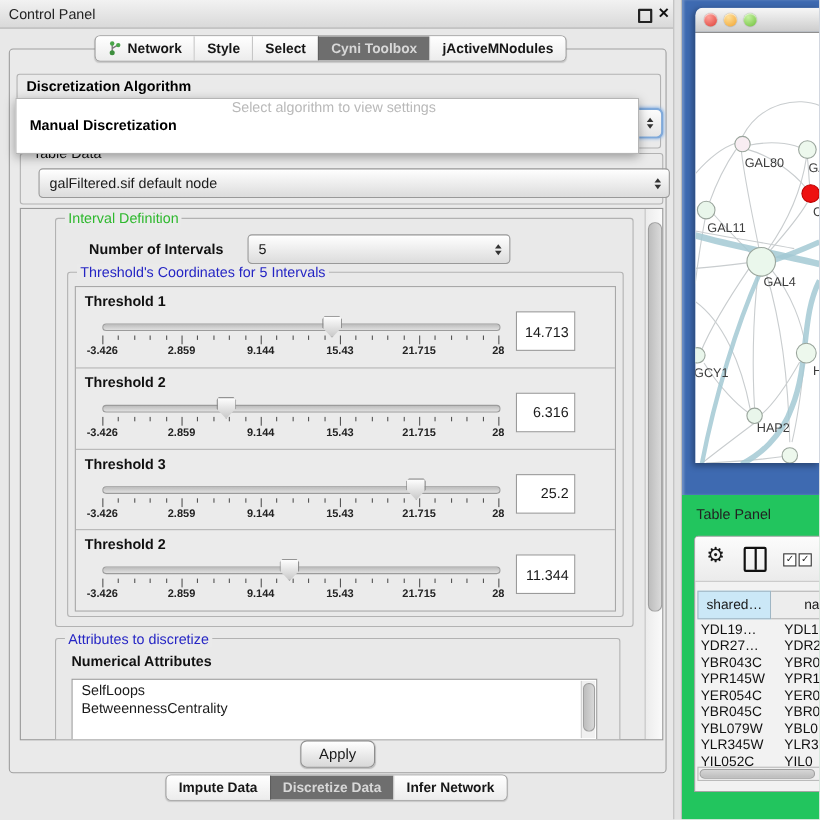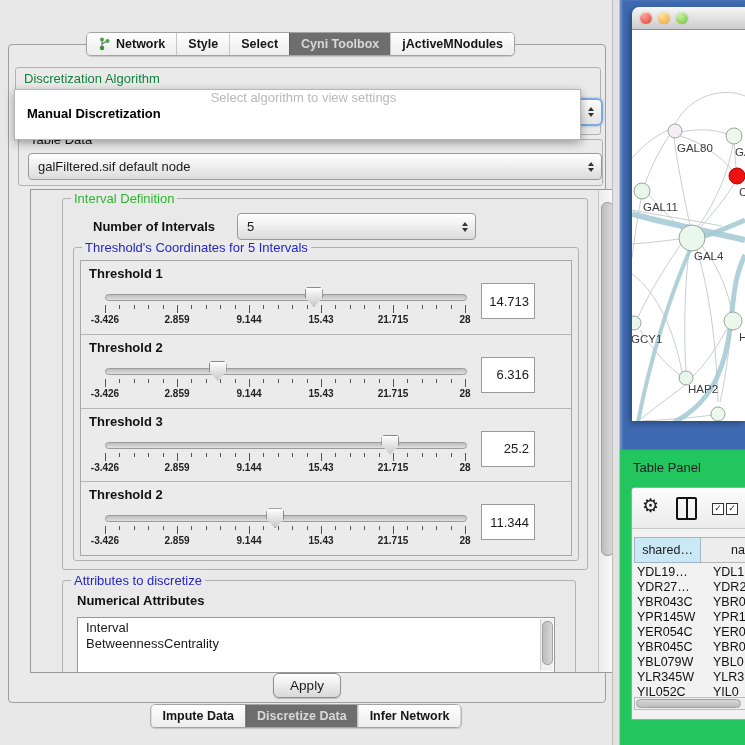--- a/index.html
+++ b/index.html
@@ -101,6 +101,11 @@
 
 <div class="screen">
 
+  <div class="titlebar">
+    <span class="wtitle">Control Panel</span>
+    <span class="float-ic"></span>
+    <span class="close-ic">✕</span>
+  </div>
 
   <div class="mainpanel">
 

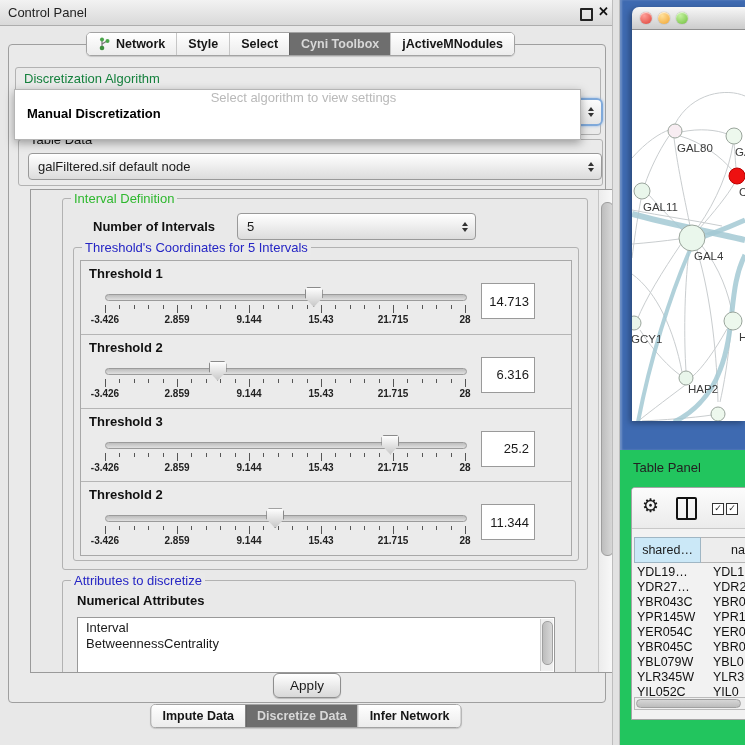--- a/index.html
+++ b/index.html
@@ -110,7 +110,7 @@
   <div class="mainpanel">
 
     <div class="group" style="left:6px;top:22px;width:584px;height:66px;">
-      <span style="position:absolute;left:8px;top:3px;font-size:13px;font-weight:normal;color:#15803d;">Discretization Algorithm</span>
+      <span style="position:absolute;left:8px;top:3px;font-size:13px;font-weight:bold;color:#000000;">Discretization Algorithm</span>
     </div>
 
     <div class="focus-combo">

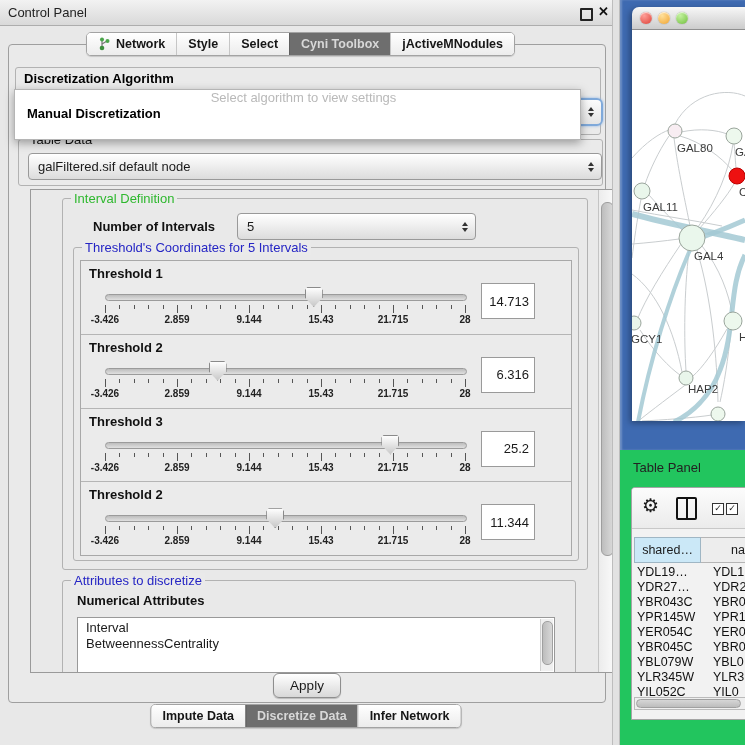--- a/index.html
+++ b/index.html
@@ -127,7 +127,7 @@
 
     <div class="group" style="left:9px;top:94px;width:583px;height:45px;">
       <span class="gtitle" style="color:#111;">Table Data</span>
-      <div class="combo" style="left:9px;top:13px;width:563px;height:25px;">
+      <div class="combo" style="left:16px;top:13px;width:563px;height:25px;">
         <span>galFiltered.sif default node</span>
         <span class="stepper">
             <span class="up"></span>

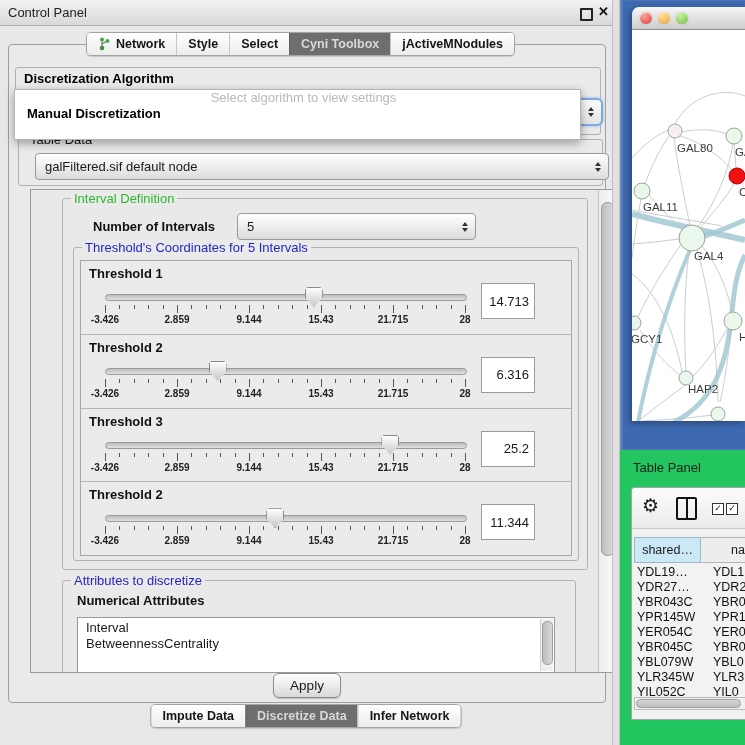--- a/index.html
+++ b/index.html
@@ -36,7 +36,7 @@
   .popup .ph{color:#b9b9b9;text-align:center;}
   .popup .hl{font-weight:bold;color:#000;}
   .scrollpane{position:absolute;left:9px;top:144px;width:583px;height:482px;border:1px solid #9a9a9a;
-              background:#e9e9e9;overflow:hidden;margin-left:12px;}
+              background:#e9e9e9;overflow:hidden;}
   .vsb{position:absolute;right:0;top:0;bottom:0;width:15px;background:linear-gradient(90deg,#ececec,#fafafa);
        border-left:1px solid #c4c4c4;}
   .vsb .thumb{position:absolute;left:1.5px;width:11px;border-radius:6px;border:1px solid #9e9e9e;

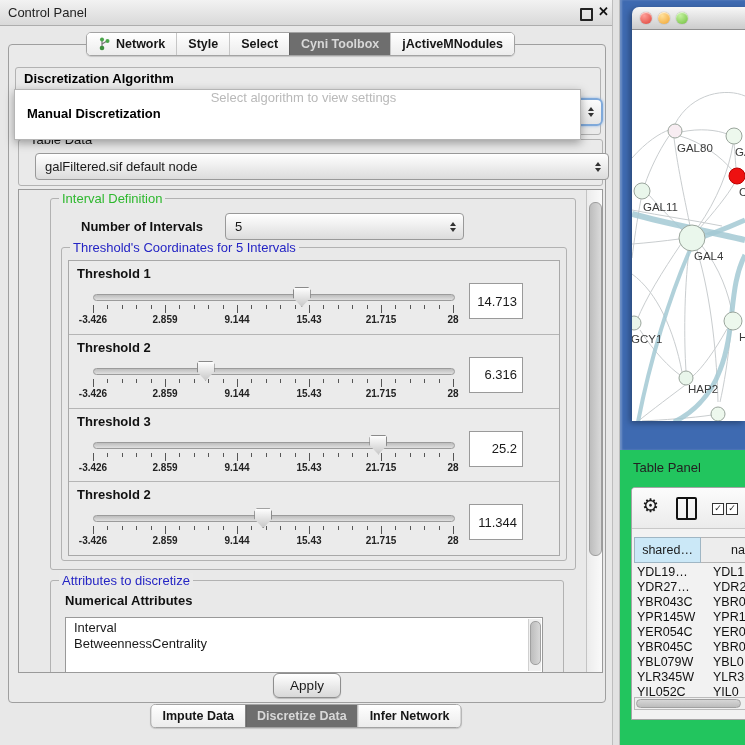--- a/index.html
+++ b/index.html
@@ -314,7 +314,7 @@
           <div class="lsb">
               <span class="thumb"></span>
             </div>
-        <div>Interval</div>
+        <div>SelfLoops</div>
             <div>BetweennessCentrality</div>
           </div>
       </div>

